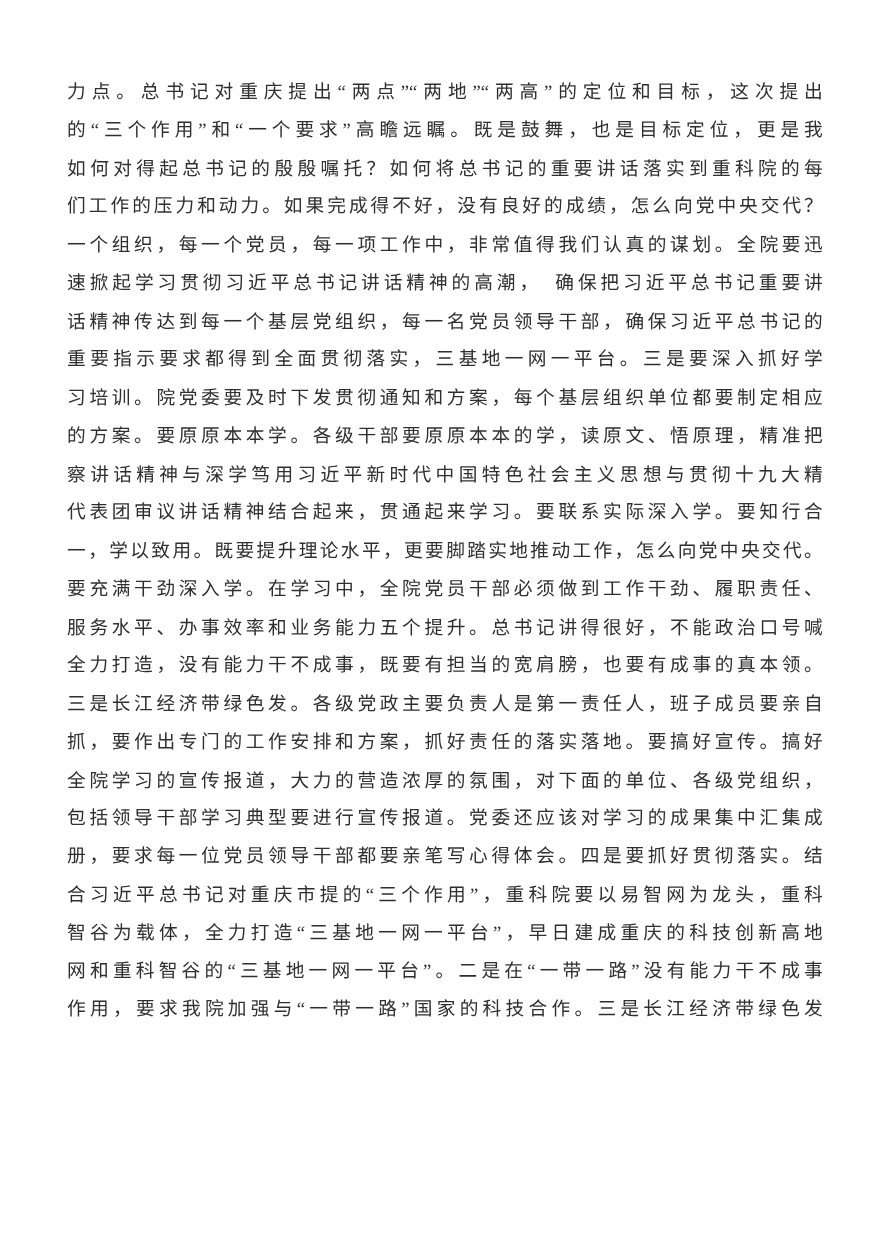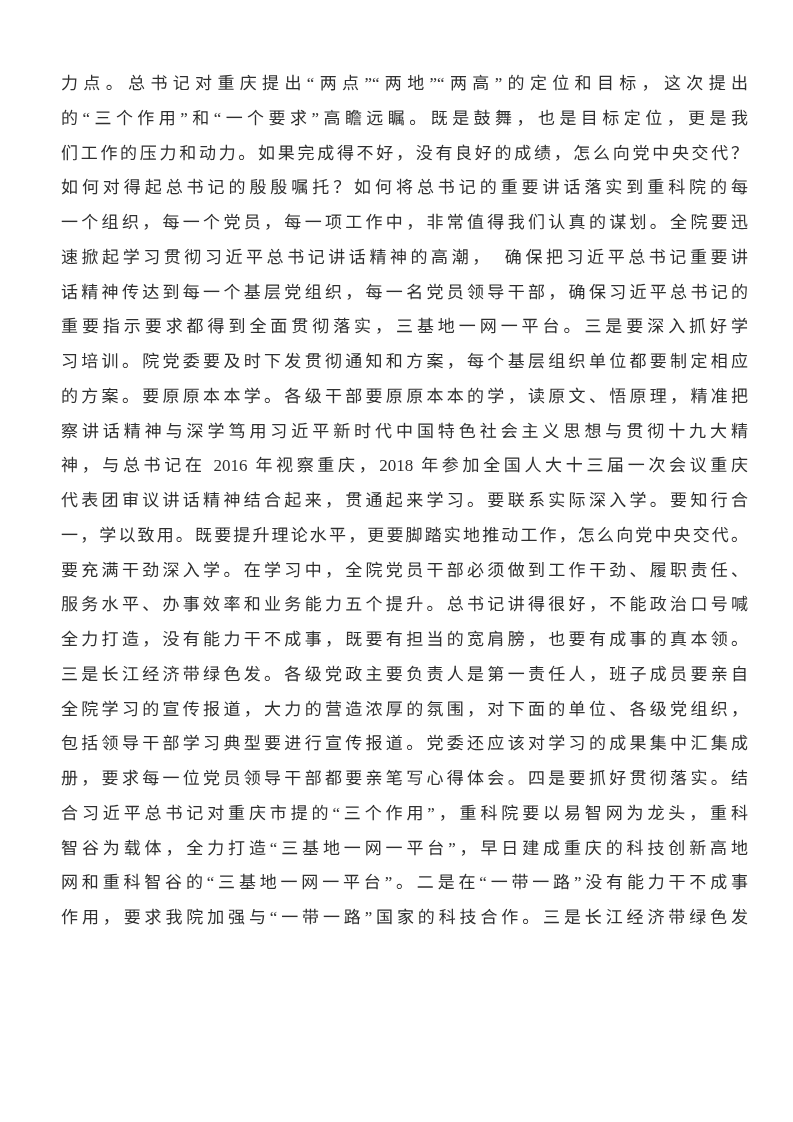--- a/index.html
+++ b/index.html
@@ -51,8 +51,8 @@
   <div class="document-body">
       <div class="text-line">力点。总书记对重庆提出“两点”“两地”“两高”的定位和目标，这次提出</div>
       <div class="text-line">的“三个作用”和“一个要求”高瞻远瞩。既是鼓舞，也是目标定位，更是我</div>
+      <div class="text-line">如何对得起总书记的殷殷嘱托？如何将总书记的重要讲话落实到重科院的每</div>
       <div class="text-line">们工作的压力和动力。如果完成得不好，没有良好的成绩，怎么向党中央交代？</div>
-      <div class="text-line">如何对得起总书记的殷殷嘱托？如何将总书记的重要讲话落实到重科院的每</div>
       <div class="text-line">一个组织，每一个党员，每一项工作中，非常值得我们认真的谋划。全院要迅</div>
       <div class="text-line">速掀起学习贯彻习近平总书记讲话精神的高潮，　确保把习近平总书记重要讲</div>
       <div class="text-line">话精神传达到每一个基层党组织，每一名党员领导干部，确保习近平总书记的</div>

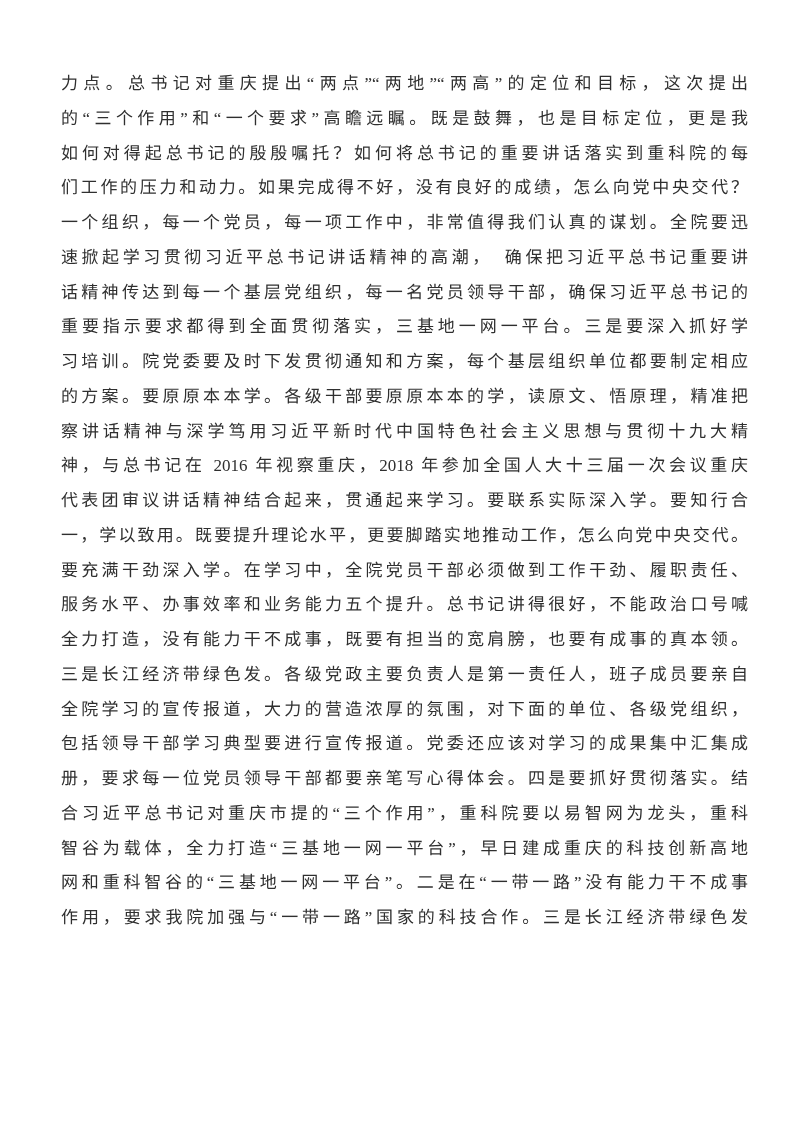--- a/index.html
+++ b/index.html
@@ -60,7 +60,6 @@
       <div class="text-line">习培训。院党委要及时下发贯彻通知和方案，每个基层组织单位都要制定相应</div>
       <div class="text-line">的方案。要原原本本学。各级干部要原原本本的学，读原文、悟原理，精准把</div>
       <div class="text-line">察讲话精神与深学笃用习近平新时代中国特色社会主义思想与贯彻十九大精</div>
-      <div class="text-line">神，与总书记在 2016 年视察重庆，2018 年参加全国人大十三届一次会议重庆</div>
       <div class="text-line">代表团审议讲话精神结合起来，贯通起来学习。要联系实际深入学。要知行合</div>
       <div class="text-line">一，学以致用。既要提升理论水平，更要脚踏实地推动工作，怎么向党中央交代。</div>
       <div class="text-line">要充满干劲深入学。在学习中，全院党员干部必须做到工作干劲、履职责任、</div>

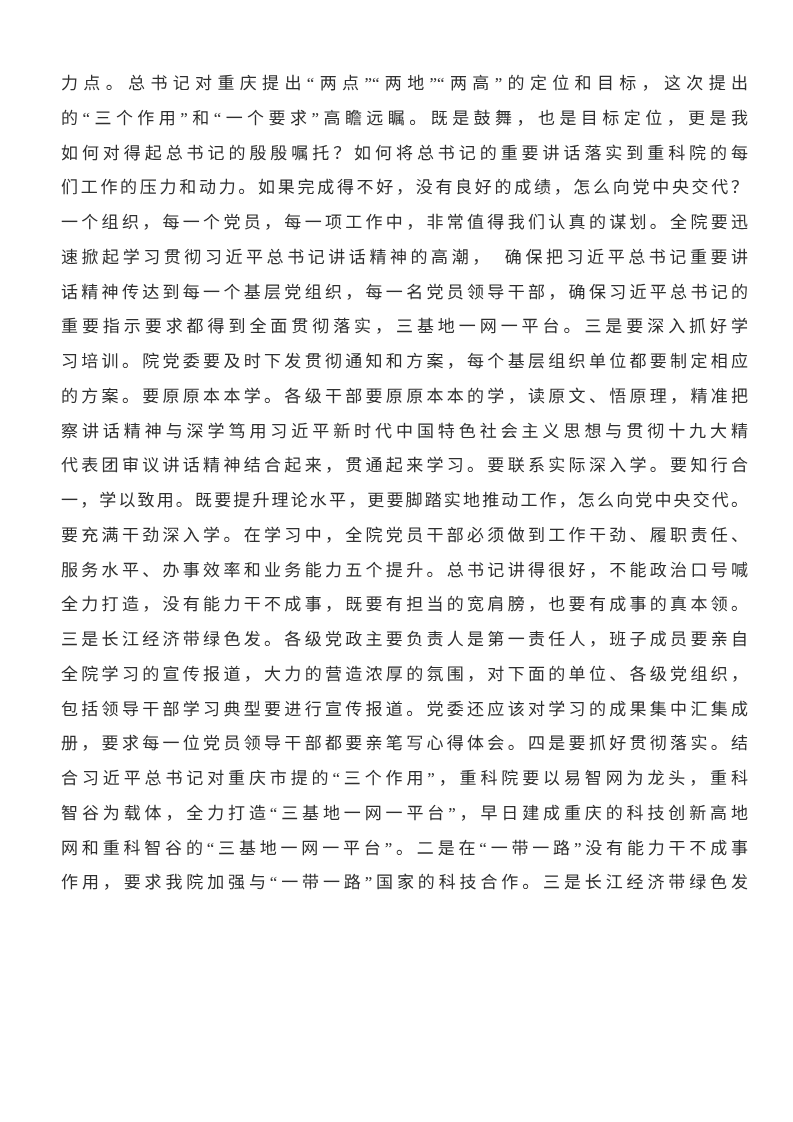--- a/index.html
+++ b/index.html
@@ -66,6 +66,7 @@
       <div class="text-line">服务水平、办事效率和业务能力五个提升。总书记讲得很好，不能政治口号喊</div>
       <div class="text-line">全力打造，没有能力干不成事，既要有担当的宽肩膀，也要有成事的真本领。</div>
       <div class="text-line">三是长江经济带绿色发。各级党政主要负责人是第一责任人，班子成员要亲自</div>
+      <div class="text-line">抓，要作出专门的工作安排和方案，抓好责任的落实落地。要搞好宣传。搞好</div>
       <div class="text-line">全院学习的宣传报道，大力的营造浓厚的氛围，对下面的单位、各级党组织，</div>
       <div class="text-line">包括领导干部学习典型要进行宣传报道。党委还应该对学习的成果集中汇集成</div>
       <div class="text-line">册，要求每一位党员领导干部都要亲笔写心得体会。四是要抓好贯彻落实。结</div>

